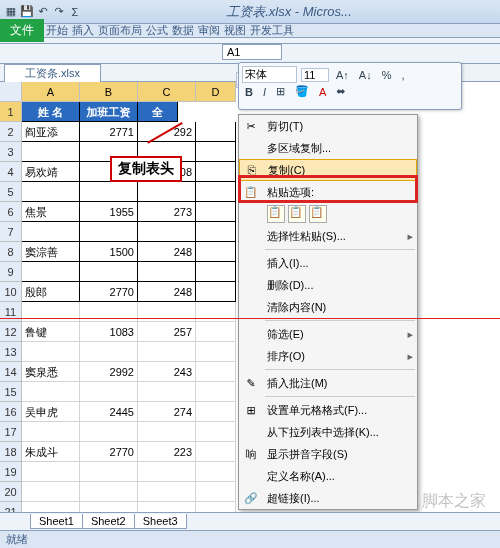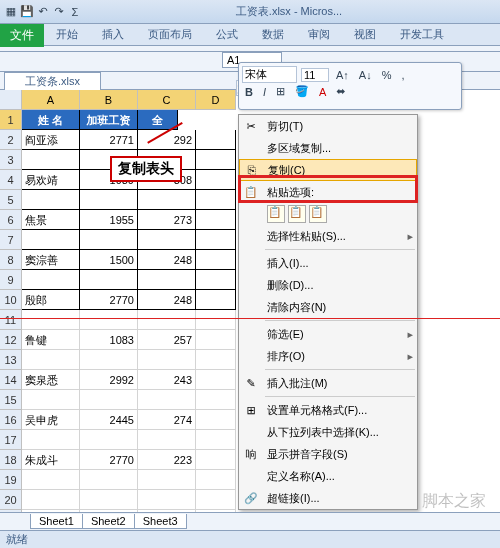--- a/index.html
+++ b/index.html
@@ -7,7 +7,7 @@
 .titlebar { height: 24px; background: linear-gradient(#dbe6f4, #c5d8ee); display: flex; align-items: center; padding: 0 4px; border-bottom: 1px solid #8ba0bc; }
 .qat { display: flex; gap: 2px; align-items: center; }
 .qat span { width: 14px; height: 14px; display: inline-flex; align-items: center; justify-content: center; color: #345; }
-.title { margin-left: auto; margin-right: auto; color: #3b5a82; font-size: 11px; }
+.title { margin-left: auto; margin-right: auto; color: #3b5a82; font-size: 13px; font-style: italic; }
 .ribbon-tabs { height: 22px; background: #dbe6f4; display: flex; align-items: flex-start; border-bottom: 1px solid #8ba0bc; }
 .file-tab { background: #21a345; color: #fff; padding: 3px 10px; font-size: 12px; }
 .tab { padding: 3px 12px; color: #3b5a82; font-size: 11px; }

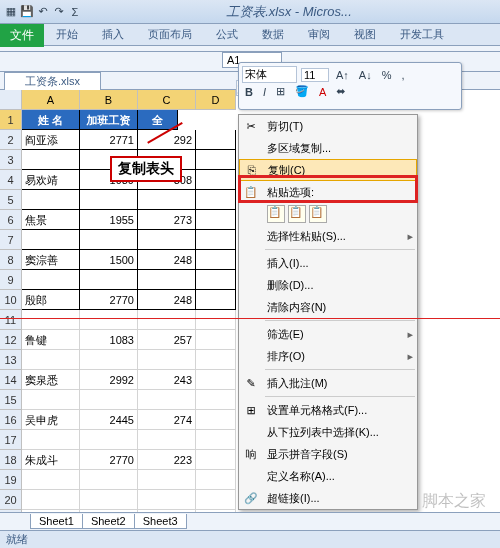--- a/index.html
+++ b/index.html
@@ -8,7 +8,7 @@
 .qat { display: flex; gap: 2px; align-items: center; }
 .qat span { width: 14px; height: 14px; display: inline-flex; align-items: center; justify-content: center; color: #345; }
 .title { margin-left: auto; margin-right: auto; color: #3b5a82; font-size: 13px; font-style: italic; }
-.ribbon-tabs { height: 22px; background: #dbe6f4; display: flex; align-items: flex-start; border-bottom: 1px solid #8ba0bc; }
+.ribbon-tabs { height: 14px; background: #dbe6f4; display: flex; align-items: center; border-bottom: 1px solid #8ba0bc; }
 .file-tab { background: #21a345; color: #fff; padding: 3px 10px; font-size: 12px; }
 .tab { padding: 3px 12px; color: #3b5a82; font-size: 11px; }
 .ribbon-body { height: 6px; background: #eef3fa; border-bottom: 1px solid #8ba0bc; }

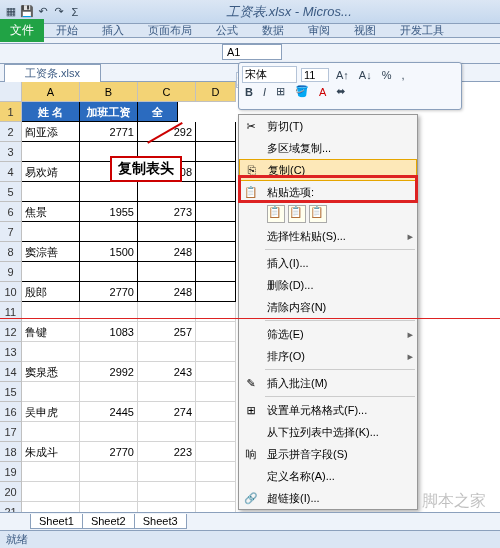--- a/index.html
+++ b/index.html
@@ -10,7 +10,7 @@
 .title { margin-left: auto; margin-right: auto; color: #3b5a82; font-size: 13px; font-style: italic; }
 .ribbon-tabs { height: 14px; background: #dbe6f4; display: flex; align-items: center; border-bottom: 1px solid #8ba0bc; }
 .file-tab { background: #21a345; color: #fff; padding: 3px 10px; font-size: 12px; }
-.tab { padding: 3px 12px; color: #3b5a82; font-size: 11px; }
+.tab { padding: 3px 2px; color: #3b5a82; font-size: 11px; }
 .ribbon-body { height: 6px; background: #eef3fa; border-bottom: 1px solid #8ba0bc; }
 .namebox-row { height: 20px; background: #eef3fa; display: flex; align-items: center; border-bottom: 1px solid #8ba0bc; flex-direction: column; }
 .namebox { width: 60px; border: 1px solid #8ba0bc; background: #fff; padding: 1px 4px; margin-left: 4px; }

